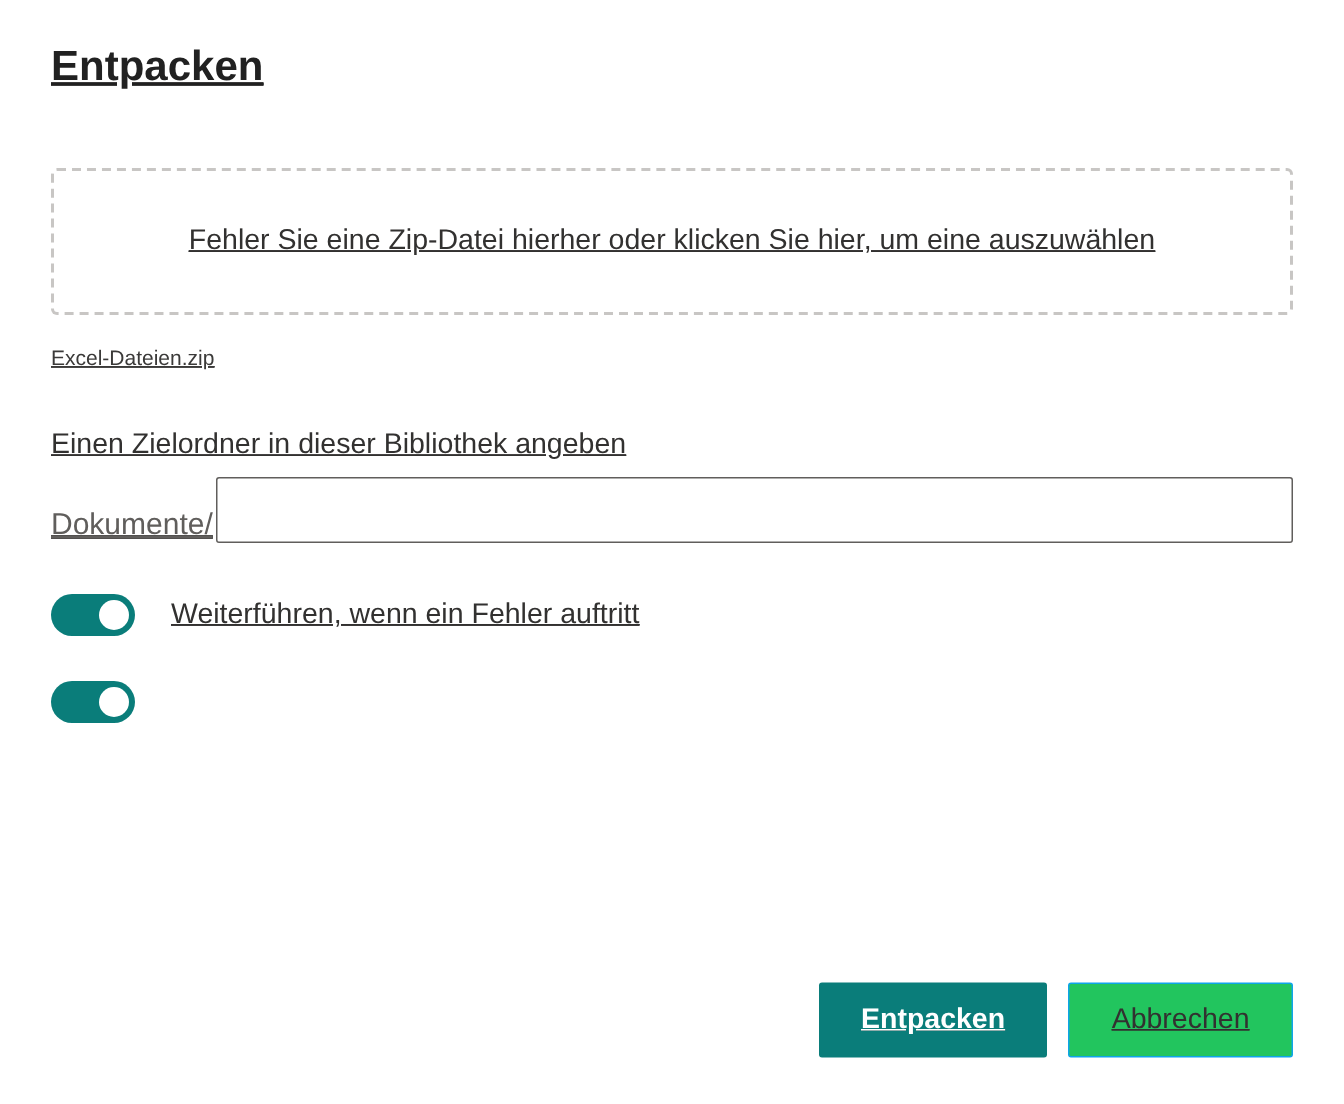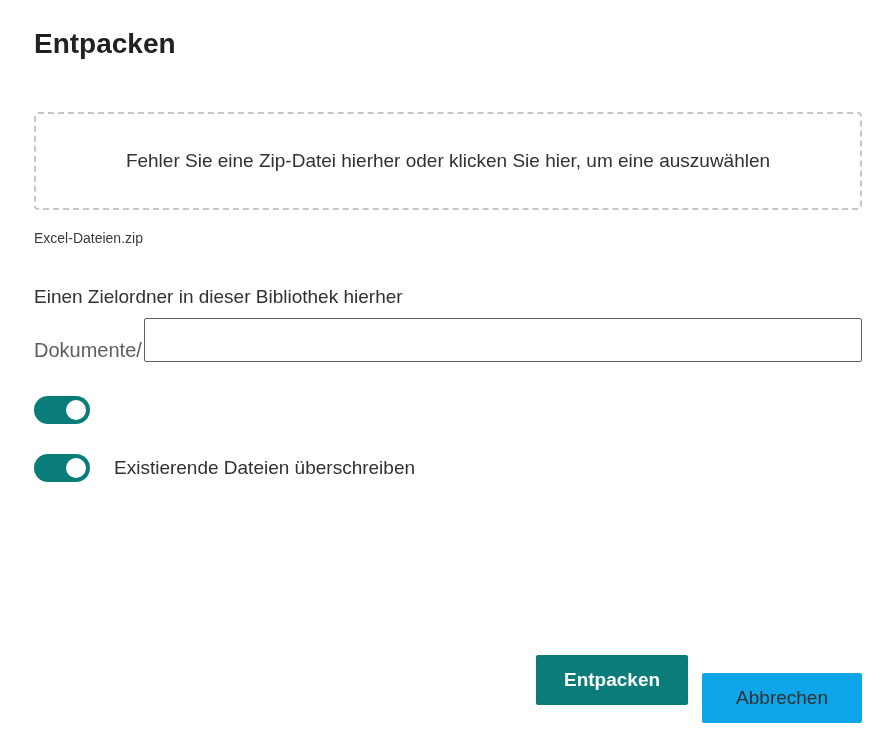--- a/index.html
+++ b/index.html
@@ -6,6 +6,7 @@
       box-sizing: border-box;
       margin: 0;
       padding: 0;
+      text-decoration: underline;
     }
     body {
       font-family: "Segoe UI", -apple-system, BlinkMacSystemFont, sans-serif;

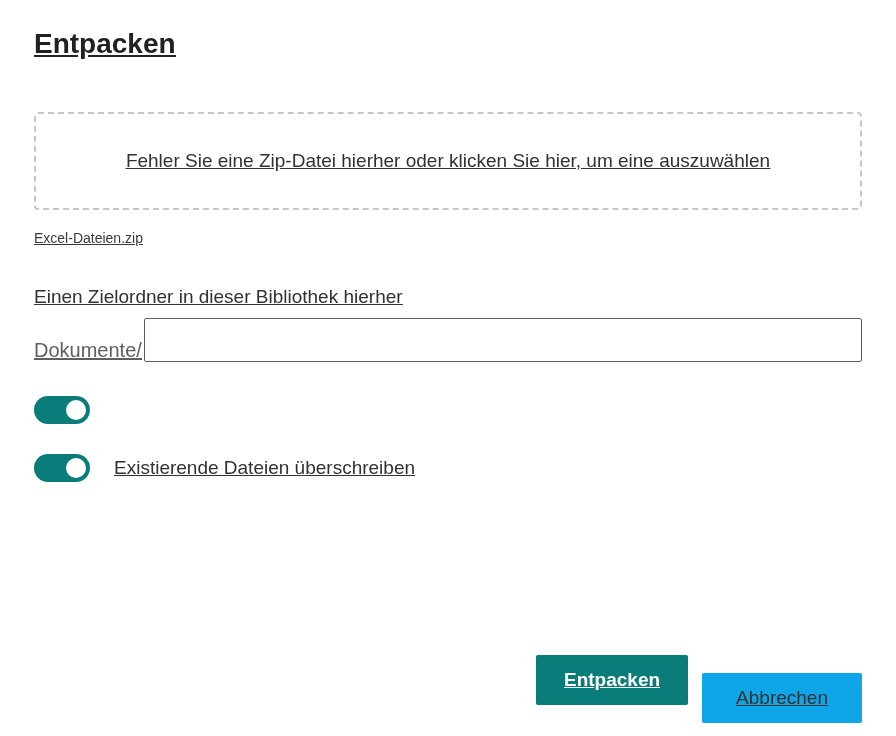--- a/index.html
+++ b/index.html
@@ -137,7 +137,7 @@
 
 <div class="filename">Excel-Dateien.zip</div>
 
-<div class="field-label">Einen Zielordner in dieser Bibliothek hierher</div>
+<div class="field-label">Einen Zielordner in dieser Bibliothek angeben</div>
 <div class="path-row">
   <span class="path-prefix">Dokumente/</span>
   <input type="text" class="path-input" value="" style="">

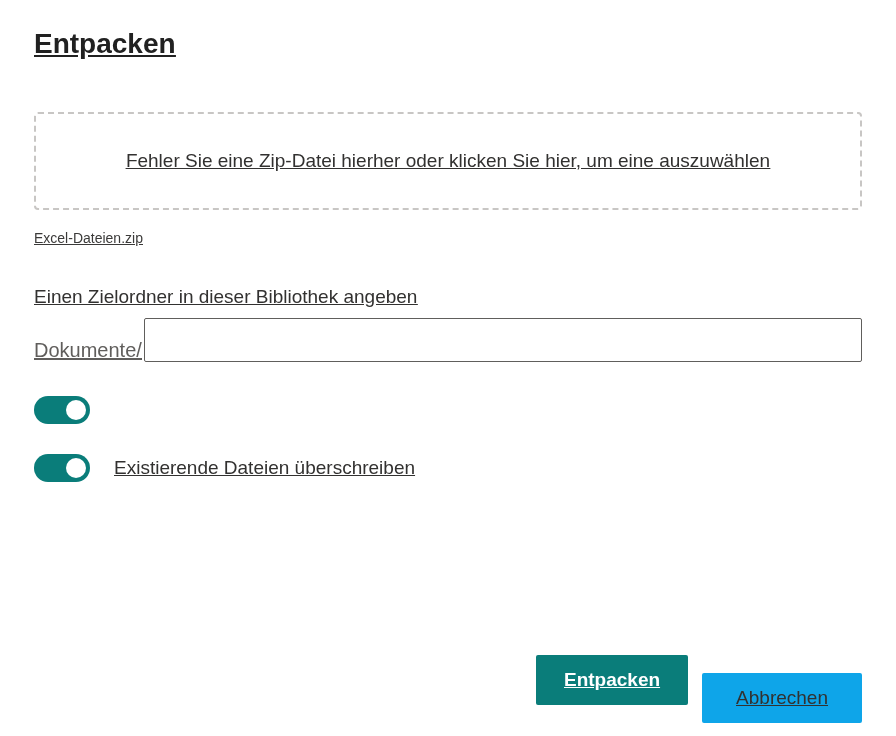--- a/index.html
+++ b/index.html
@@ -147,6 +147,7 @@
   <div class="toggle on">
     <div class="toggle-knob"></div>
   </div>
+  <span class="toggle-label">Weiterführen, wenn ein Fehler auftritt</span>
 </div>
 
 <div class="toggle-row">

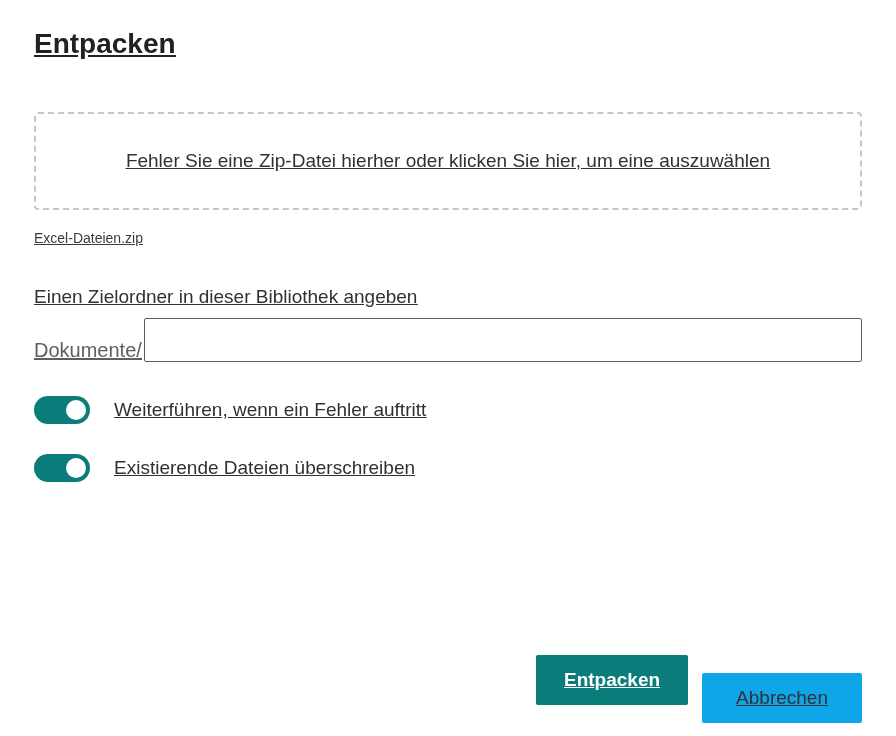--- a/index.html
+++ b/index.html
@@ -154,7 +154,6 @@
   <div class="toggle on">
     <div class="toggle-knob"></div>
   </div>
-  <span class="toggle-label">Existierende Dateien überschreiben</span>
 </div>
 
 <div class="button-row">

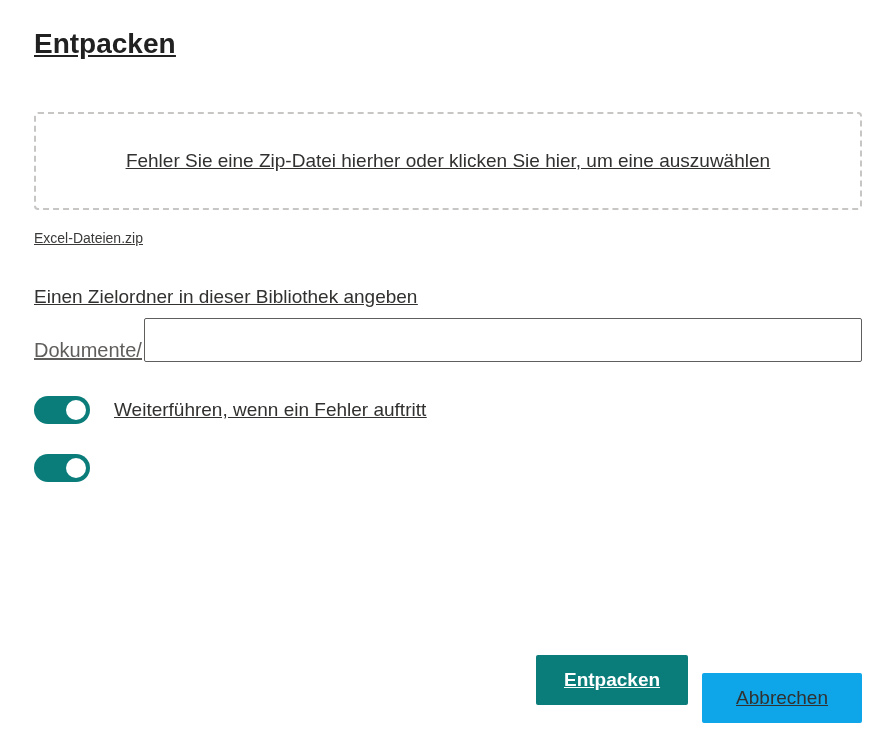--- a/index.html
+++ b/index.html
@@ -120,10 +120,9 @@
       font-weight: 600;
     }
     .btn-secondary {
-      background: #0ea5e9;
+      background: #22c55e;
       color: #323130;
-      border: 6px solid #0ea5e9;
-      margin-top: 18px;
+      border: 1px solid #0ea5e9;
     }
   </style>
 </head>

